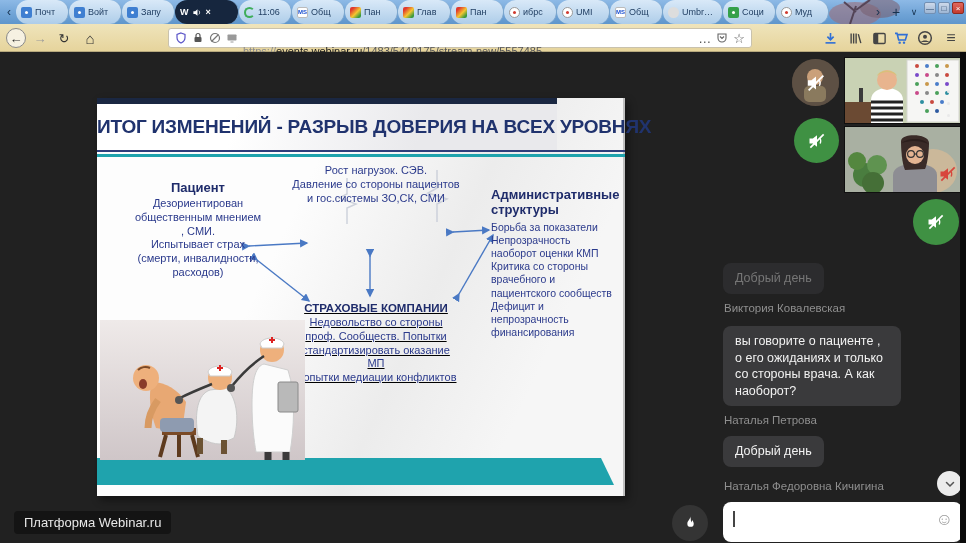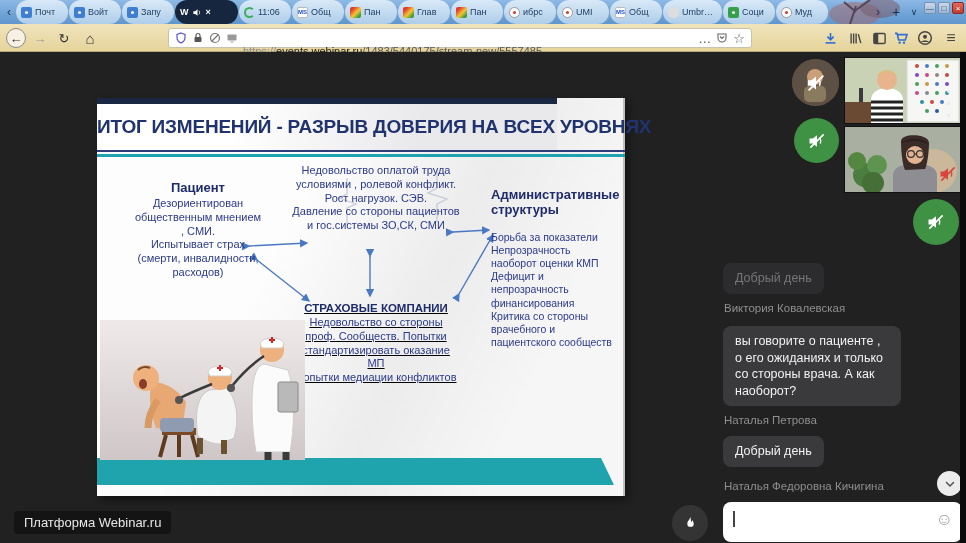--- a/index.html
+++ b/index.html
@@ -269,7 +269,6 @@
       </div>
 
       <div class="ab" style="left:193px;top:66px;width:172px;text-align:center;">
-        <div class="sb">Недовольство оплатой труда условиями , ролевой  конфликт.</div>
         <div class="sb">Рост нагрузок. СЭВ.</div>
         <div class="sb">Давление со  стороны пациентов и  гос.системы ЗО,СК, СМИ</div>
       </div>

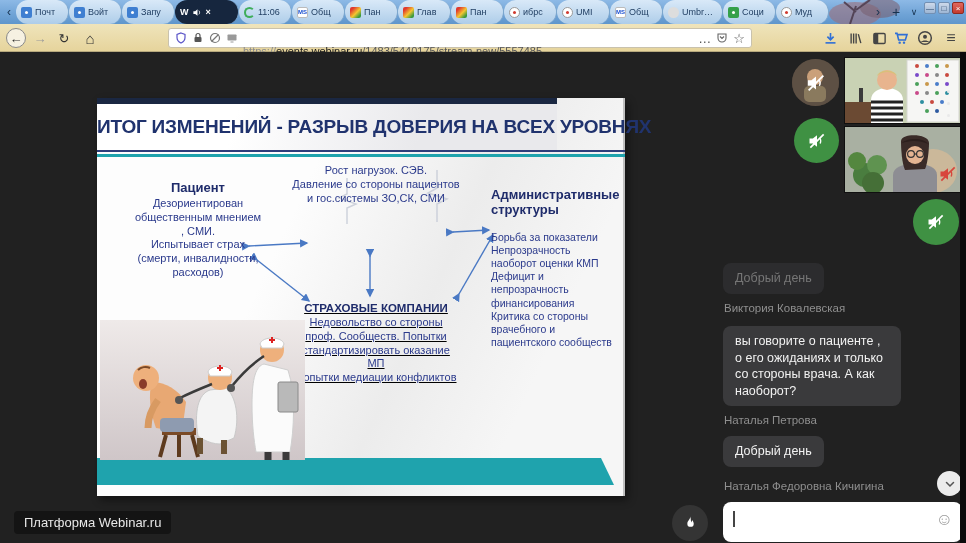--- a/index.html
+++ b/index.html
@@ -274,7 +274,7 @@
       </div>
 
       <div class="ab" style="left:394px;top:90px;width:128px;text-align:left;">
-        <div class="sh" style="font-size:13px;line-height:1.15;margin-bottom:13px;">Административные структуры</div>
+        <div class="sh" style="font-size:13px;line-height:1.15;margin-bottom:3px;">Административные структуры</div>
         <div class="sb" style="font-size:10.5px;">Борьба за показатели</div>
         <div class="sb" style="font-size:10.5px;">Непрозрачность наоборот  оценки КМП</div>
         <div class="sb" style="font-size:10.5px;">Дефицит и непрозрачность финансирования</div>

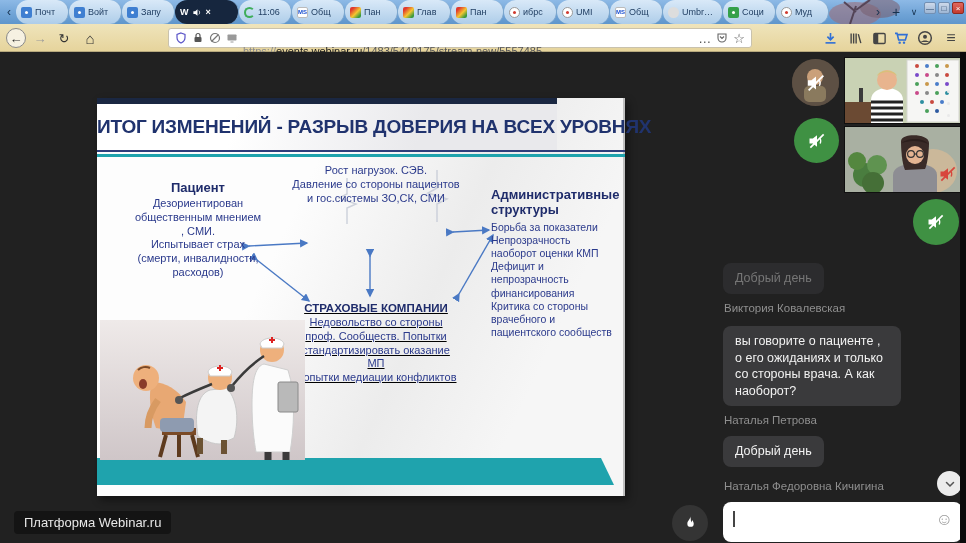--- a/index.html
+++ b/index.html
@@ -277,8 +277,8 @@
         <div class="sh" style="font-size:13px;line-height:1.15;margin-bottom:3px;">Административные структуры</div>
         <div class="sb" style="font-size:10.5px;">Борьба за показатели</div>
         <div class="sb" style="font-size:10.5px;">Непрозрачность наоборот  оценки КМП</div>
+        <div class="sb" style="font-size:10.5px;">Критика со стороны врачебного   и пациентского сообществ</div>
         <div class="sb" style="font-size:10.5px;">Дефицит и непрозрачность финансирования</div>
-        <div class="sb" style="font-size:10.5px;">Критика со стороны врачебного   и пациентского сообществ</div>
       </div>
 
       <div class="ab" style="left:198px;top:204px;width:162px;text-align:center;text-decoration:underline;">

